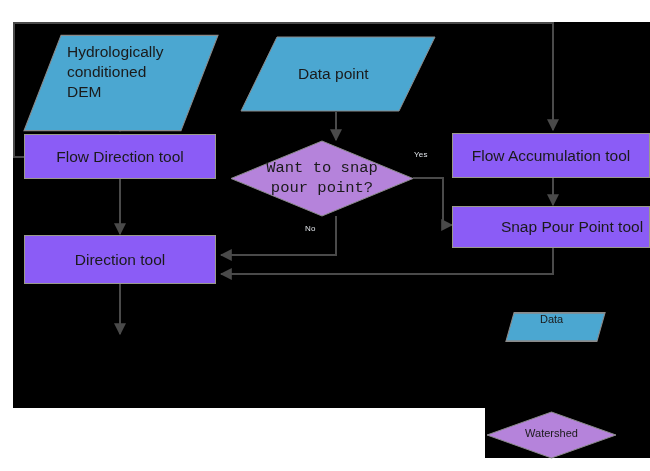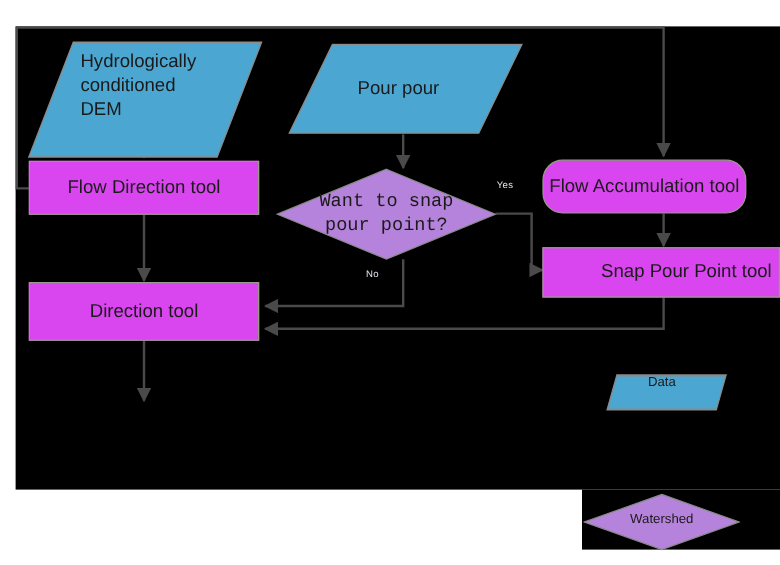--- a/index.html
+++ b/index.html
@@ -153,7 +153,7 @@
     <svg class="para-shape" viewBox="0 0 196 76" preserveAspectRatio="none">
       <polygon points="37,1 195,1 159,75 1,75" fill="#4ba7d1" stroke="#8a8a8a" stroke-width="1"></polygon>
     </svg>
-    <div class="para-label t-lg" style="left:58px; top:28px;">Pour pour</div>
+    <div class="para-label t-lg" style="left:58px; top:28px;">Data point</div>
   </div>
 
   <div class="node proc t-lg" style="left:24px; top:134px; width:192px; height:45px;">

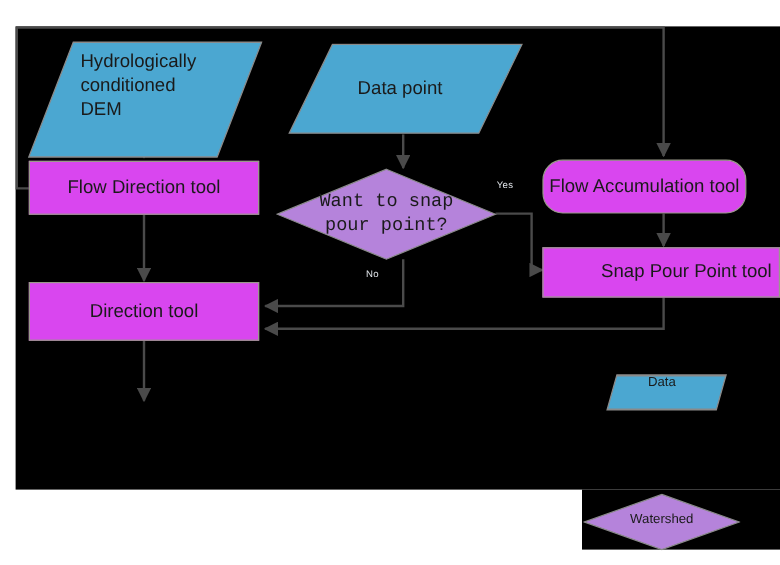--- a/index.html
+++ b/index.html
@@ -57,7 +57,7 @@
   }
 
   .proc {
-    background: #d946ef;
+    background: #8b5cf6;
     border: 1px solid #9a9a8a;
     justify-content: center;
     text-align: right;

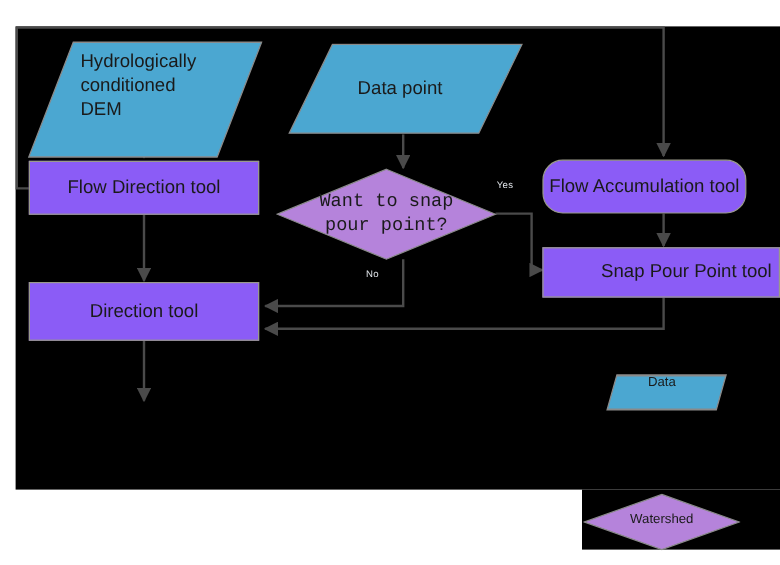--- a/index.html
+++ b/index.html
@@ -160,7 +160,7 @@
     <span>Flow Direction tool</span>
   </div>
 
-  <div class="node proc t-lg" style="left:452px; top:133px; width:170px; height:45px;border-radius:17px;">
+  <div class="node proc t-lg" style="left:452px; top:133px; width:198px; height:45px;">
     <span>Flow Accumulation tool</span>
   </div>
 

